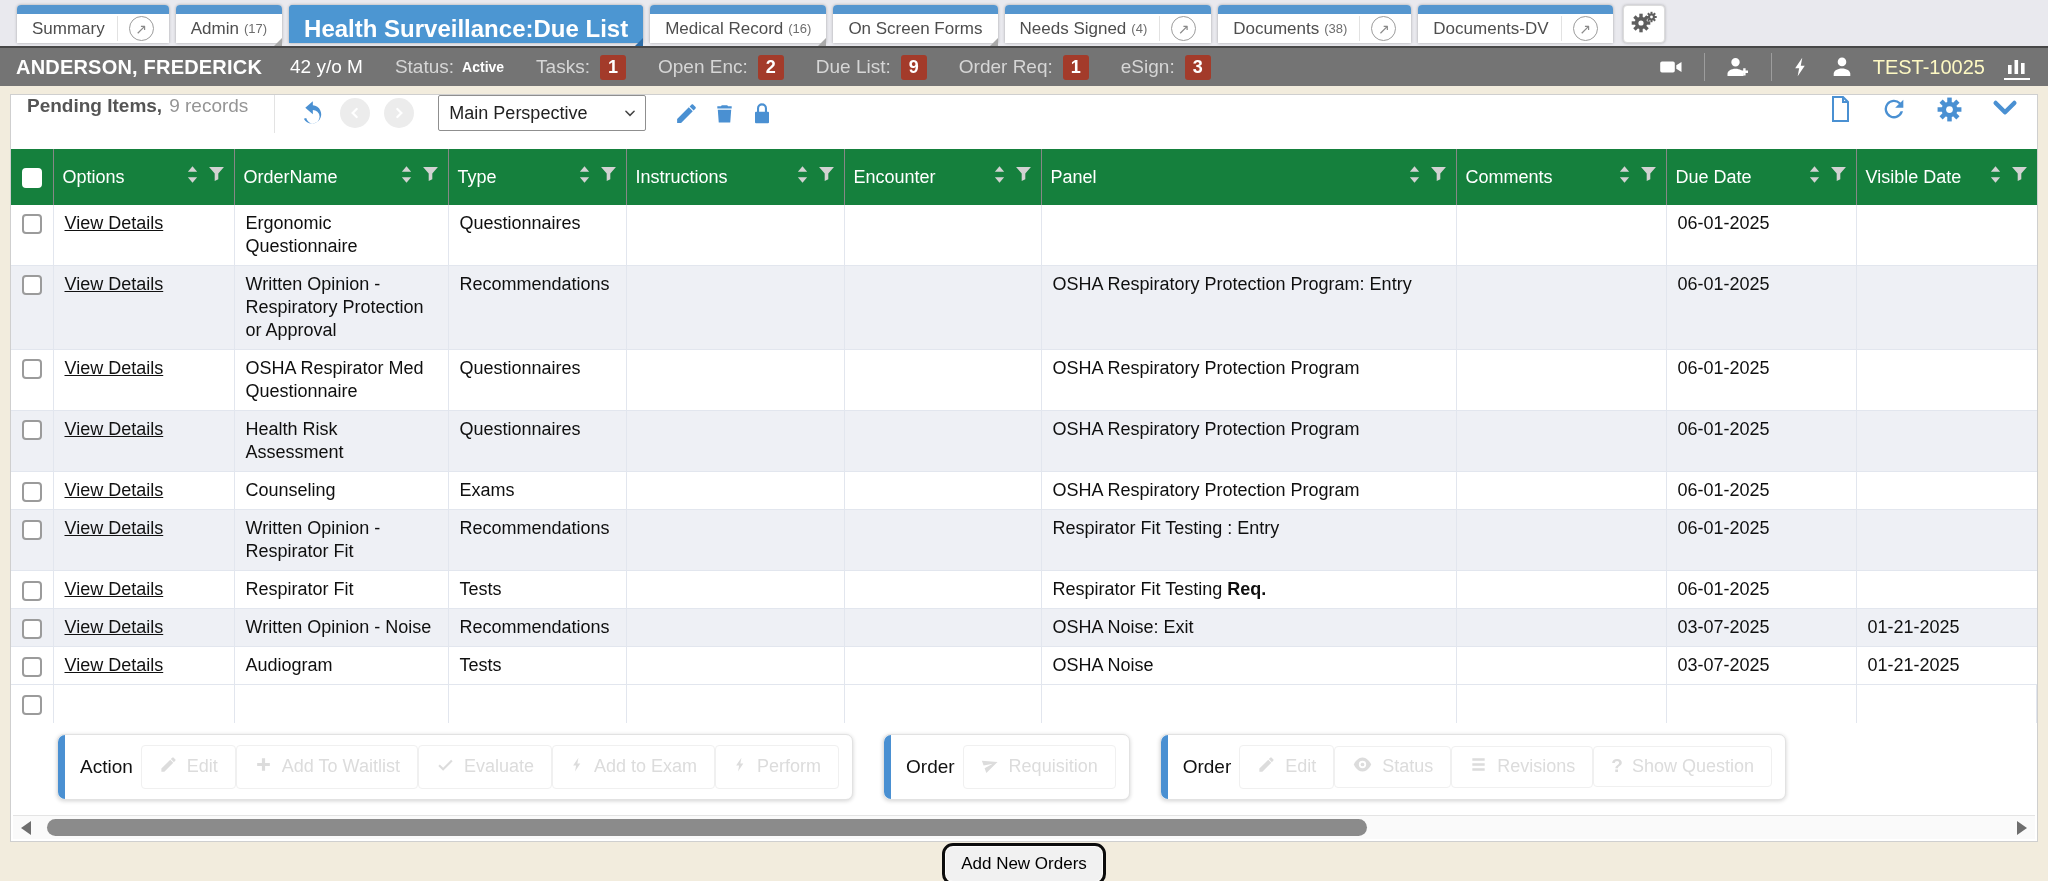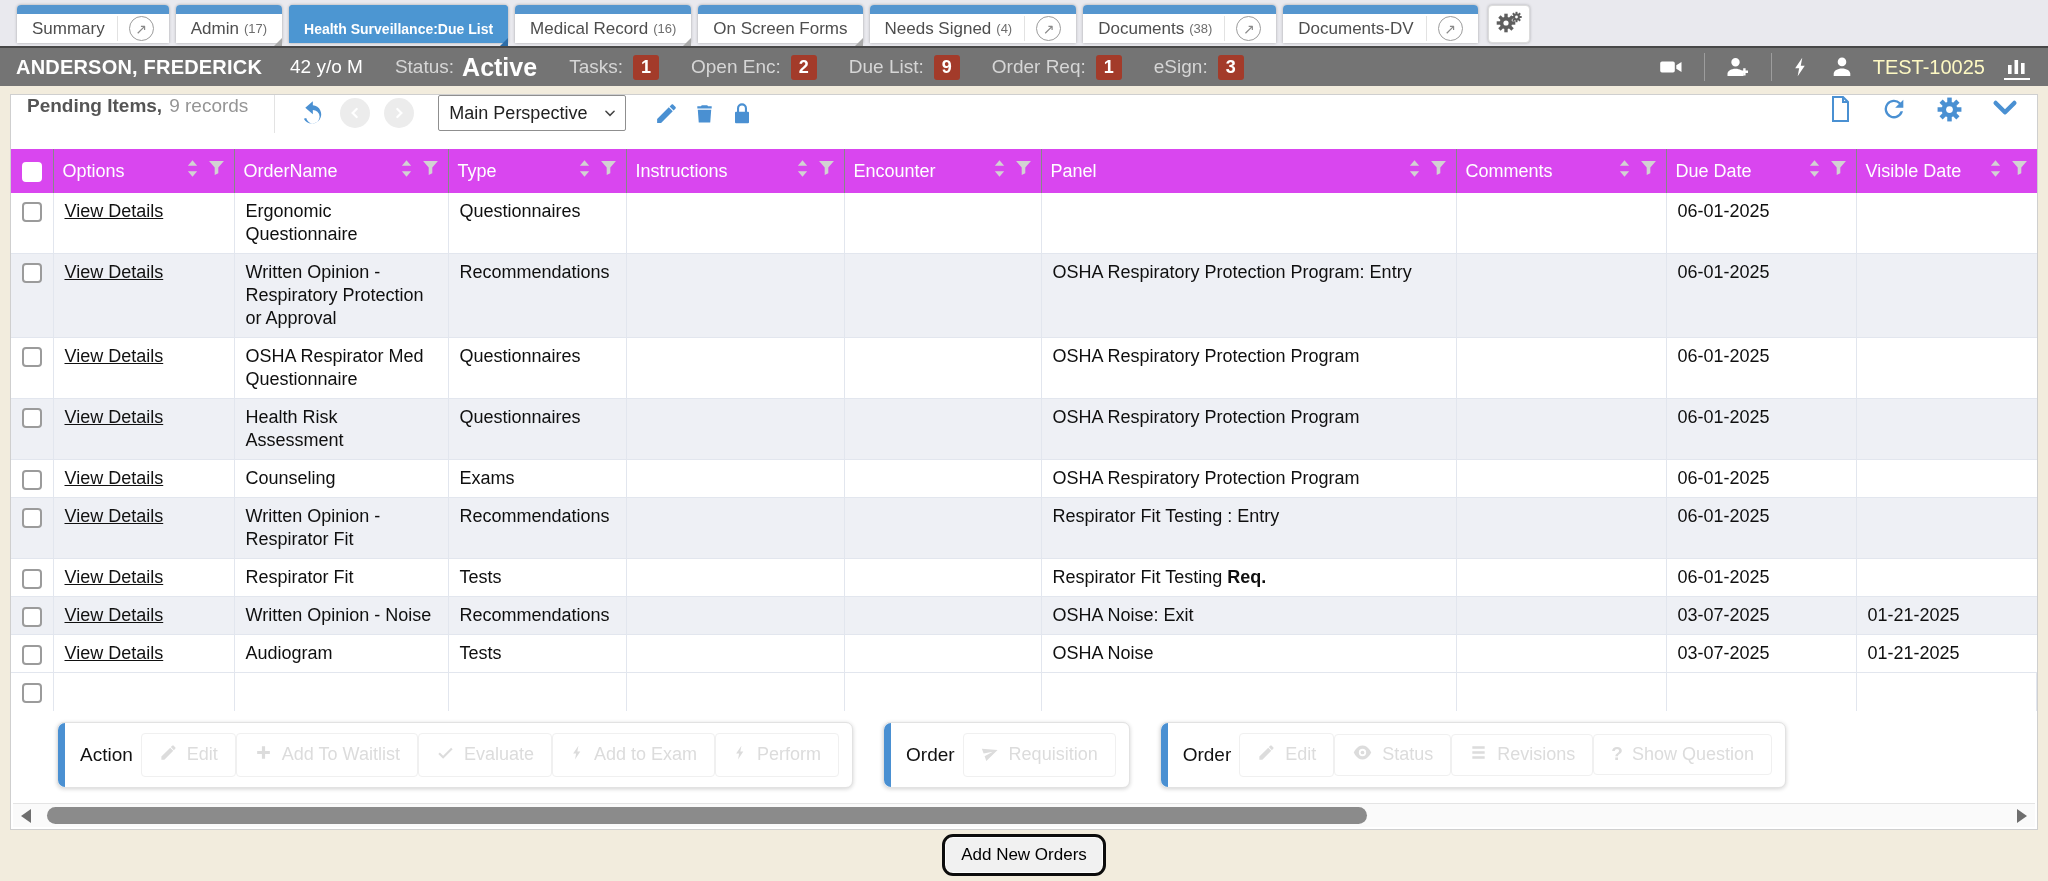--- a/index.html
+++ b/index.html
@@ -13,7 +13,7 @@
          font-size:17px; border-radius:4px 4px 0 0; margin:5px 0 3px 7px; height:38px; padding:9px 15px 0 15px;
          box-shadow:0 0 3px rgba(0,0,0,.3); cursor:pointer; white-space:nowrap; }
   .tab::before { content:''; position:absolute; top:0; left:0; right:0; height:9px; background:#5596cf; border-radius:4px 4px 0 0; }
-  .tab.active { background:#4c96d2; color:#fff; font-weight:bold; font-size:14px; }
+  .tab.active { background:#4c96d2; color:#fff; font-weight:bold; font-size:24px; }
   .tab.active::before { background:#4c96d2; }
   .tab.fold::after { content:''; position:absolute; right:0; bottom:-3px; border-left:8px solid transparent; border-bottom:8px solid #a9a9a9; }
   .tab.active.fold::after { border-bottom-color:#2d6da8; }

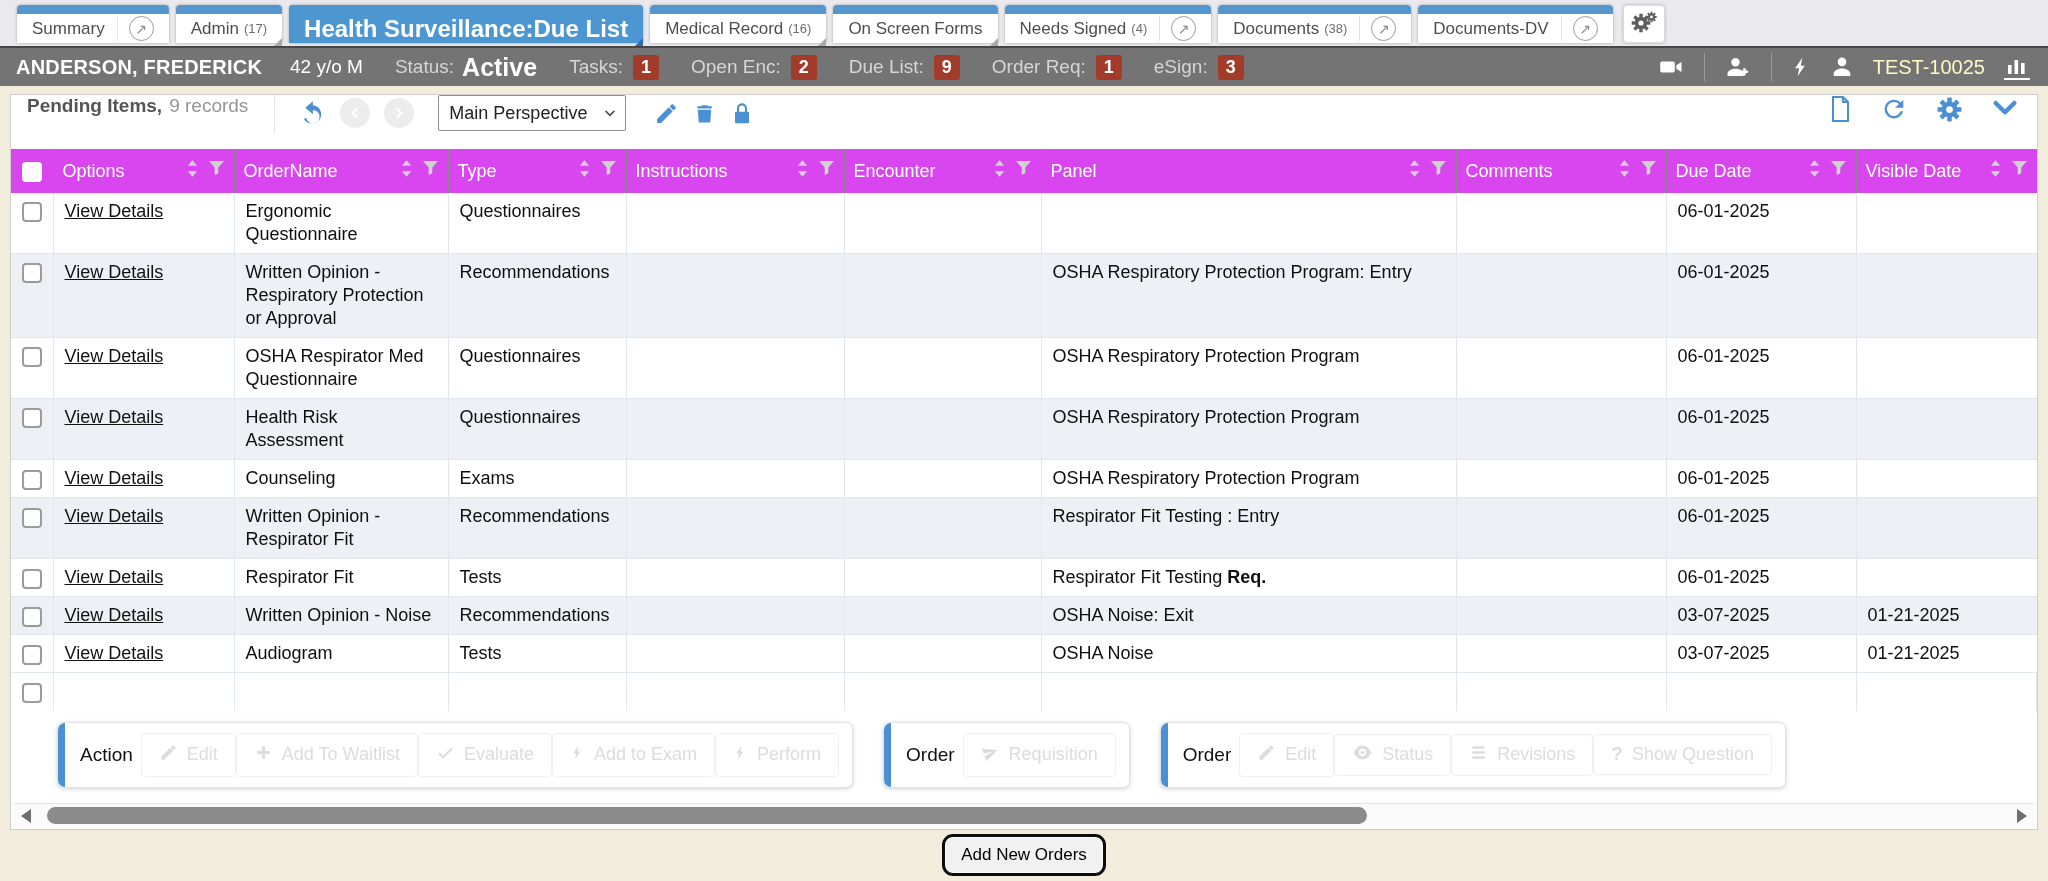--- a/index.html
+++ b/index.html
@@ -30,7 +30,7 @@
   .p-name { font-weight:bold; font-size:20px; letter-spacing:.2px; }
   .p-age { font-size:19px; margin-left:28px; }
   .p-label { color:#d6d6d6; font-size:19px; margin-left:32px; }
-  .p-value { font-size:25px; font-weight:600; margin-left:8px; }
+  .p-value { font-size:14px; font-weight:600; margin-left:8px; }
   .p-badge { background:#a33b2a; border-radius:3px; padding:2px 8px; font-weight:bold; font-size:18px; margin-left:10px; color:#fff; }
   .p-right { margin-left:auto; display:flex; align-items:center; gap:19px; }
   .p-divider { width:1px; height:28px; background:#9d9d9d; }

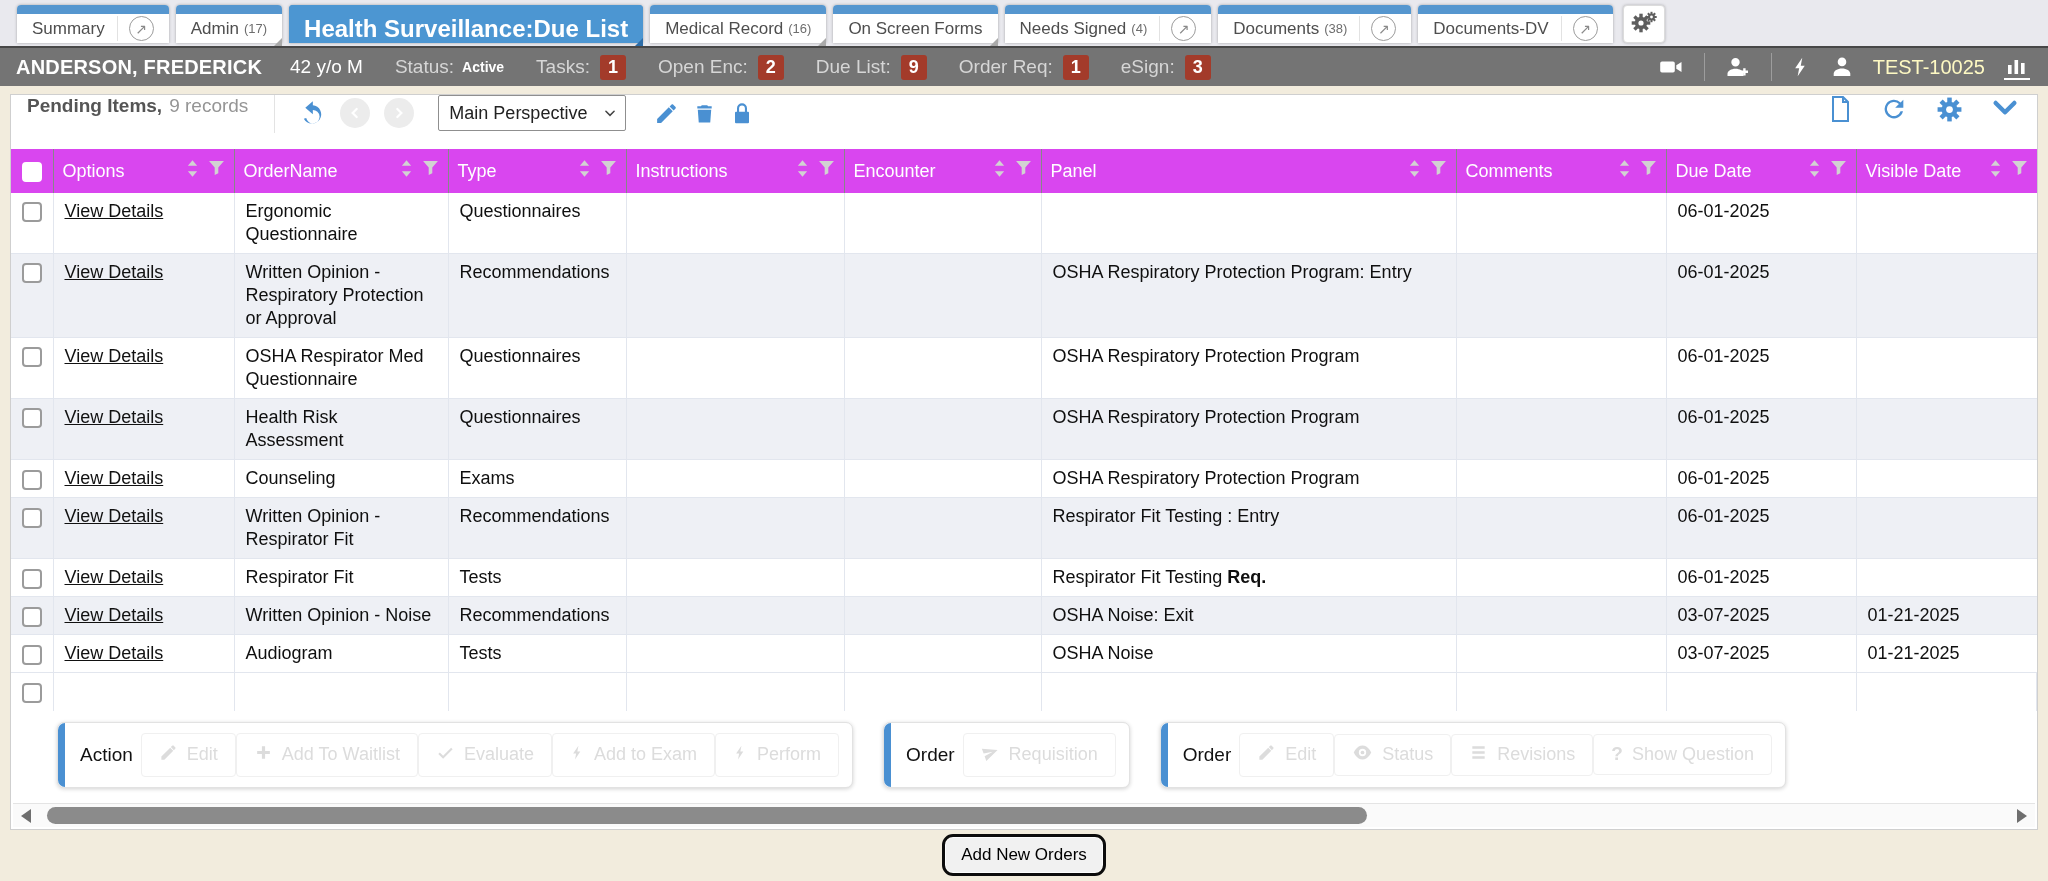--- a/index.html
+++ b/index.html
@@ -50,7 +50,7 @@
   .circle-btn { width:30px; height:30px; border-radius:50%; background:#ececec; display:flex; align-items:center; justify-content:center; border:none; }
   .t-group { display:flex; align-items:center; gap:14px; }
   .sel-wrap { position:relative; margin:0 14px 0 10px; }
-  .sel-wrap select { appearance:none; -webkit-appearance:none; border:1px solid #8f8f8f; border-radius:2px; height:36px; width:188px;
+  .sel-wrap select { appearance:none; -webkit-appearance:none; border:1px solid #8f8f8f; border-radius:2px; height:36px; width:208px;
                      font-size:18px; padding:0 30px 0 10px; color:#222; background:#fff; font-family:inherit; }
   .sel-wrap .sel-chev { position:absolute; right:9px; top:11px; pointer-events:none; }
   .t-right { margin-left:auto; display:flex; align-items:center; gap:28px; }

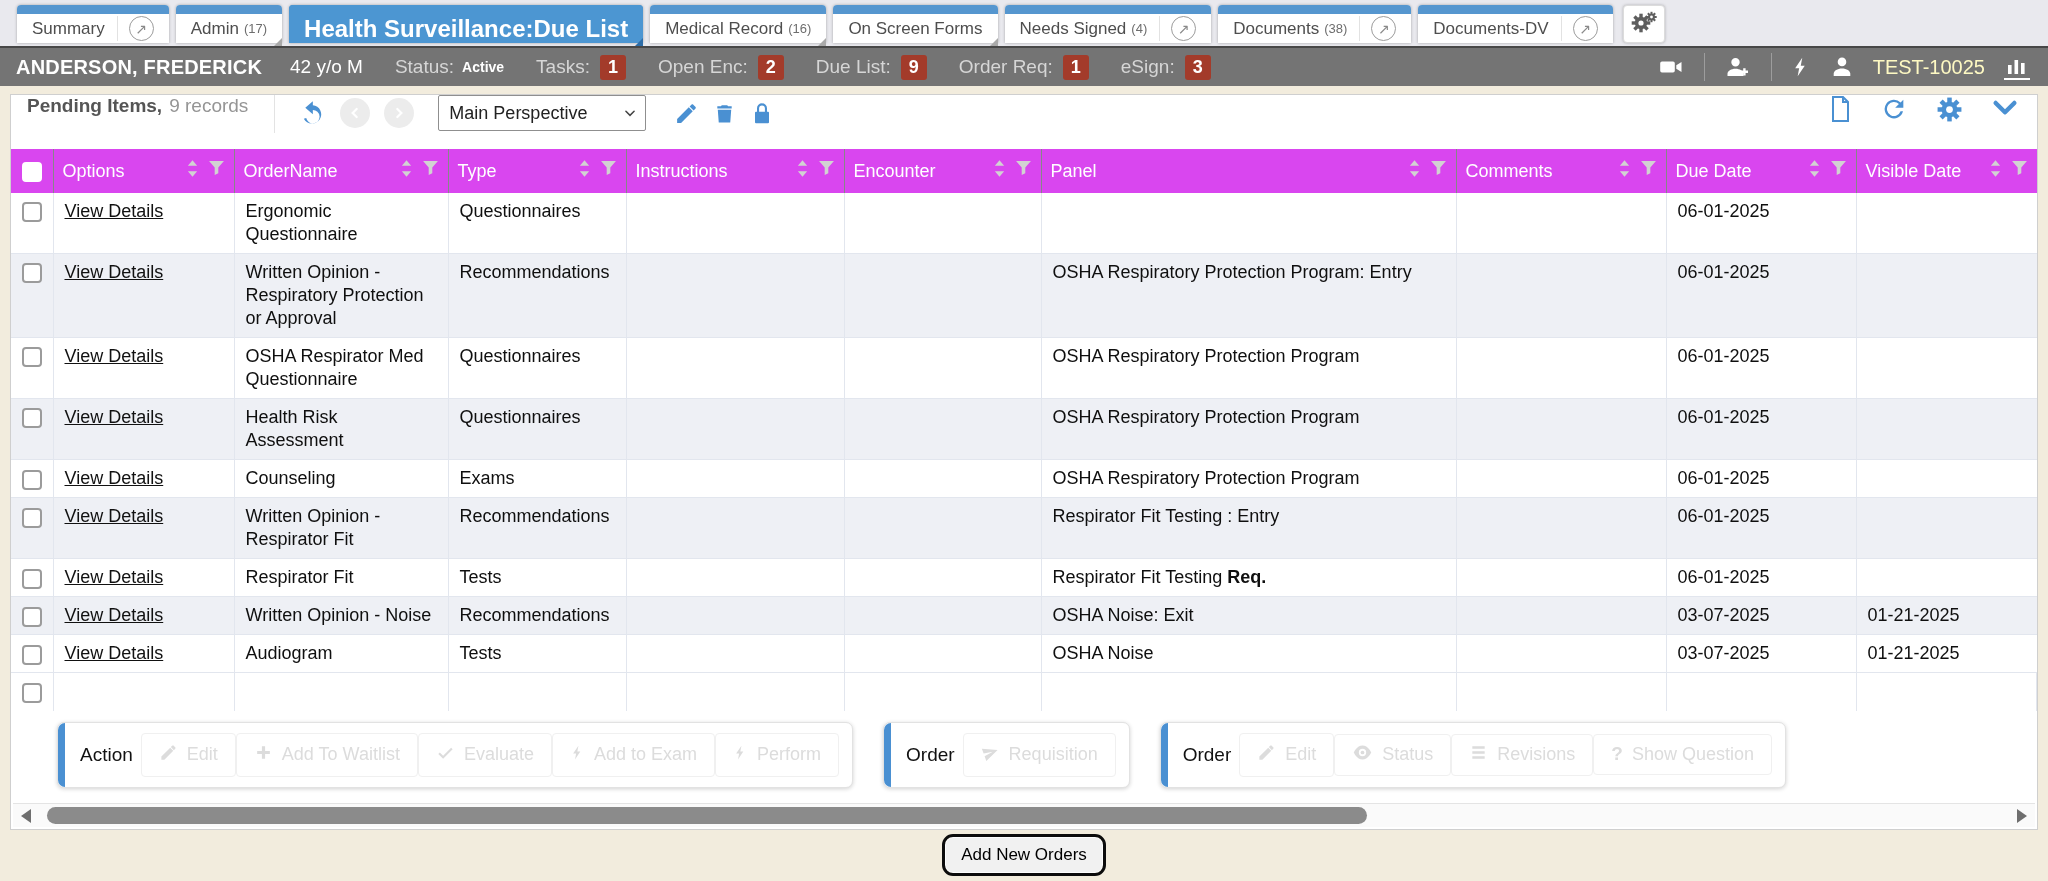--- a/index.html
+++ b/index.html
@@ -57,8 +57,8 @@
 
   
   table { width:100%; border-collapse:collapse; table-layout:fixed; }
-  thead th { background:#d946ef; color:#fff; font-size:18px; font-weight:normal; text-align:left;
-             padding:4px 9px; height:44px; border-right:1px solid #878787; }
+  thead th { background:#15803d; color:#fff; font-size:18px; font-weight:normal; text-align:left;
+             padding:16px 9px; height:44px; border-right:1px solid #878787; }
   thead th:last-child { border-right:none; }
   .th-inner { display:flex; align-items:center; justify-content:space-between; gap:6px; }
   .th-icons { display:flex; align-items:center; gap:9px; flex:0 0 auto; }

